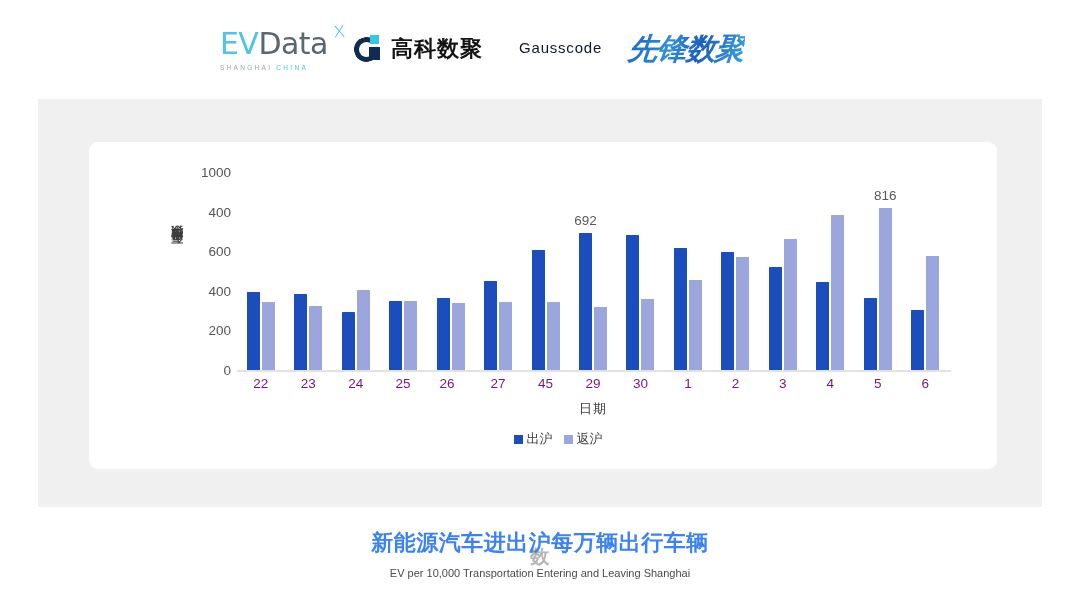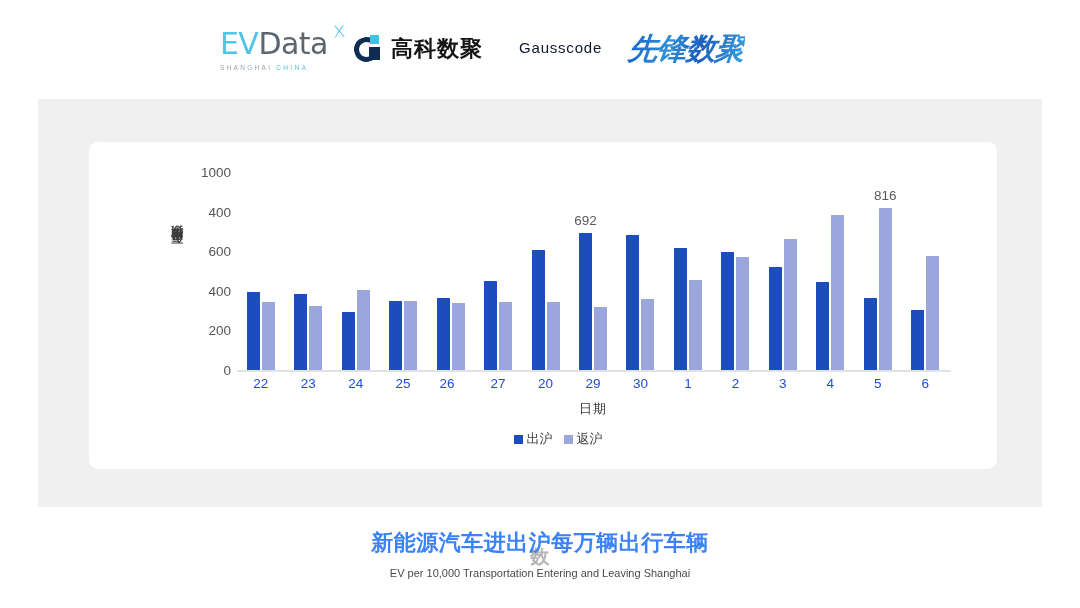--- a/index.html
+++ b/index.html
@@ -243,7 +243,7 @@
   .x-tick {
     position: absolute;
     font-size: 13.5px;
-    color: #1d4ed8;
+    color: #701a75;
     transform: translateX(-50%);
     text-align: center;
   }

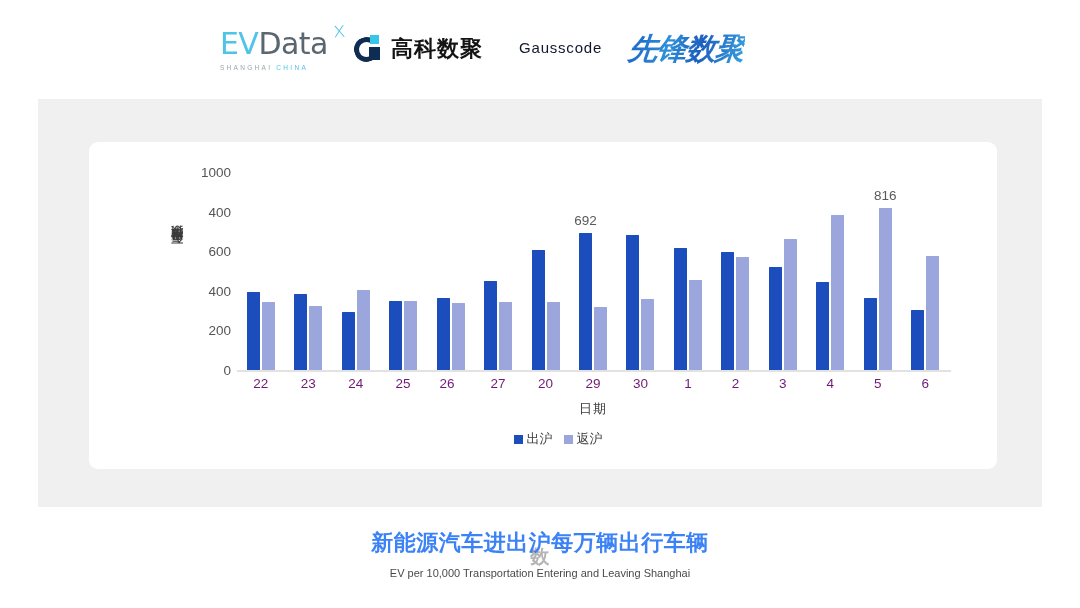--- a/index.html
+++ b/index.html
@@ -508,7 +508,7 @@
         <div class="x-tick" style="left: 166.133px;">25</div>
         <div class="x-tick" style="left: 210px;">26</div>
         <div class="x-tick" style="left: 261.067px;">27</div>
-        <div class="x-tick" style="left: 308.533px;">20</div>
+        <div class="x-tick" style="left: 308.533px;">45</div>
         <div class="x-tick" style="left: 356px;">29</div>
         <div class="x-tick" style="left: 403.467px;">30</div>
         <div class="x-tick" style="left: 450.933px;">1</div>

